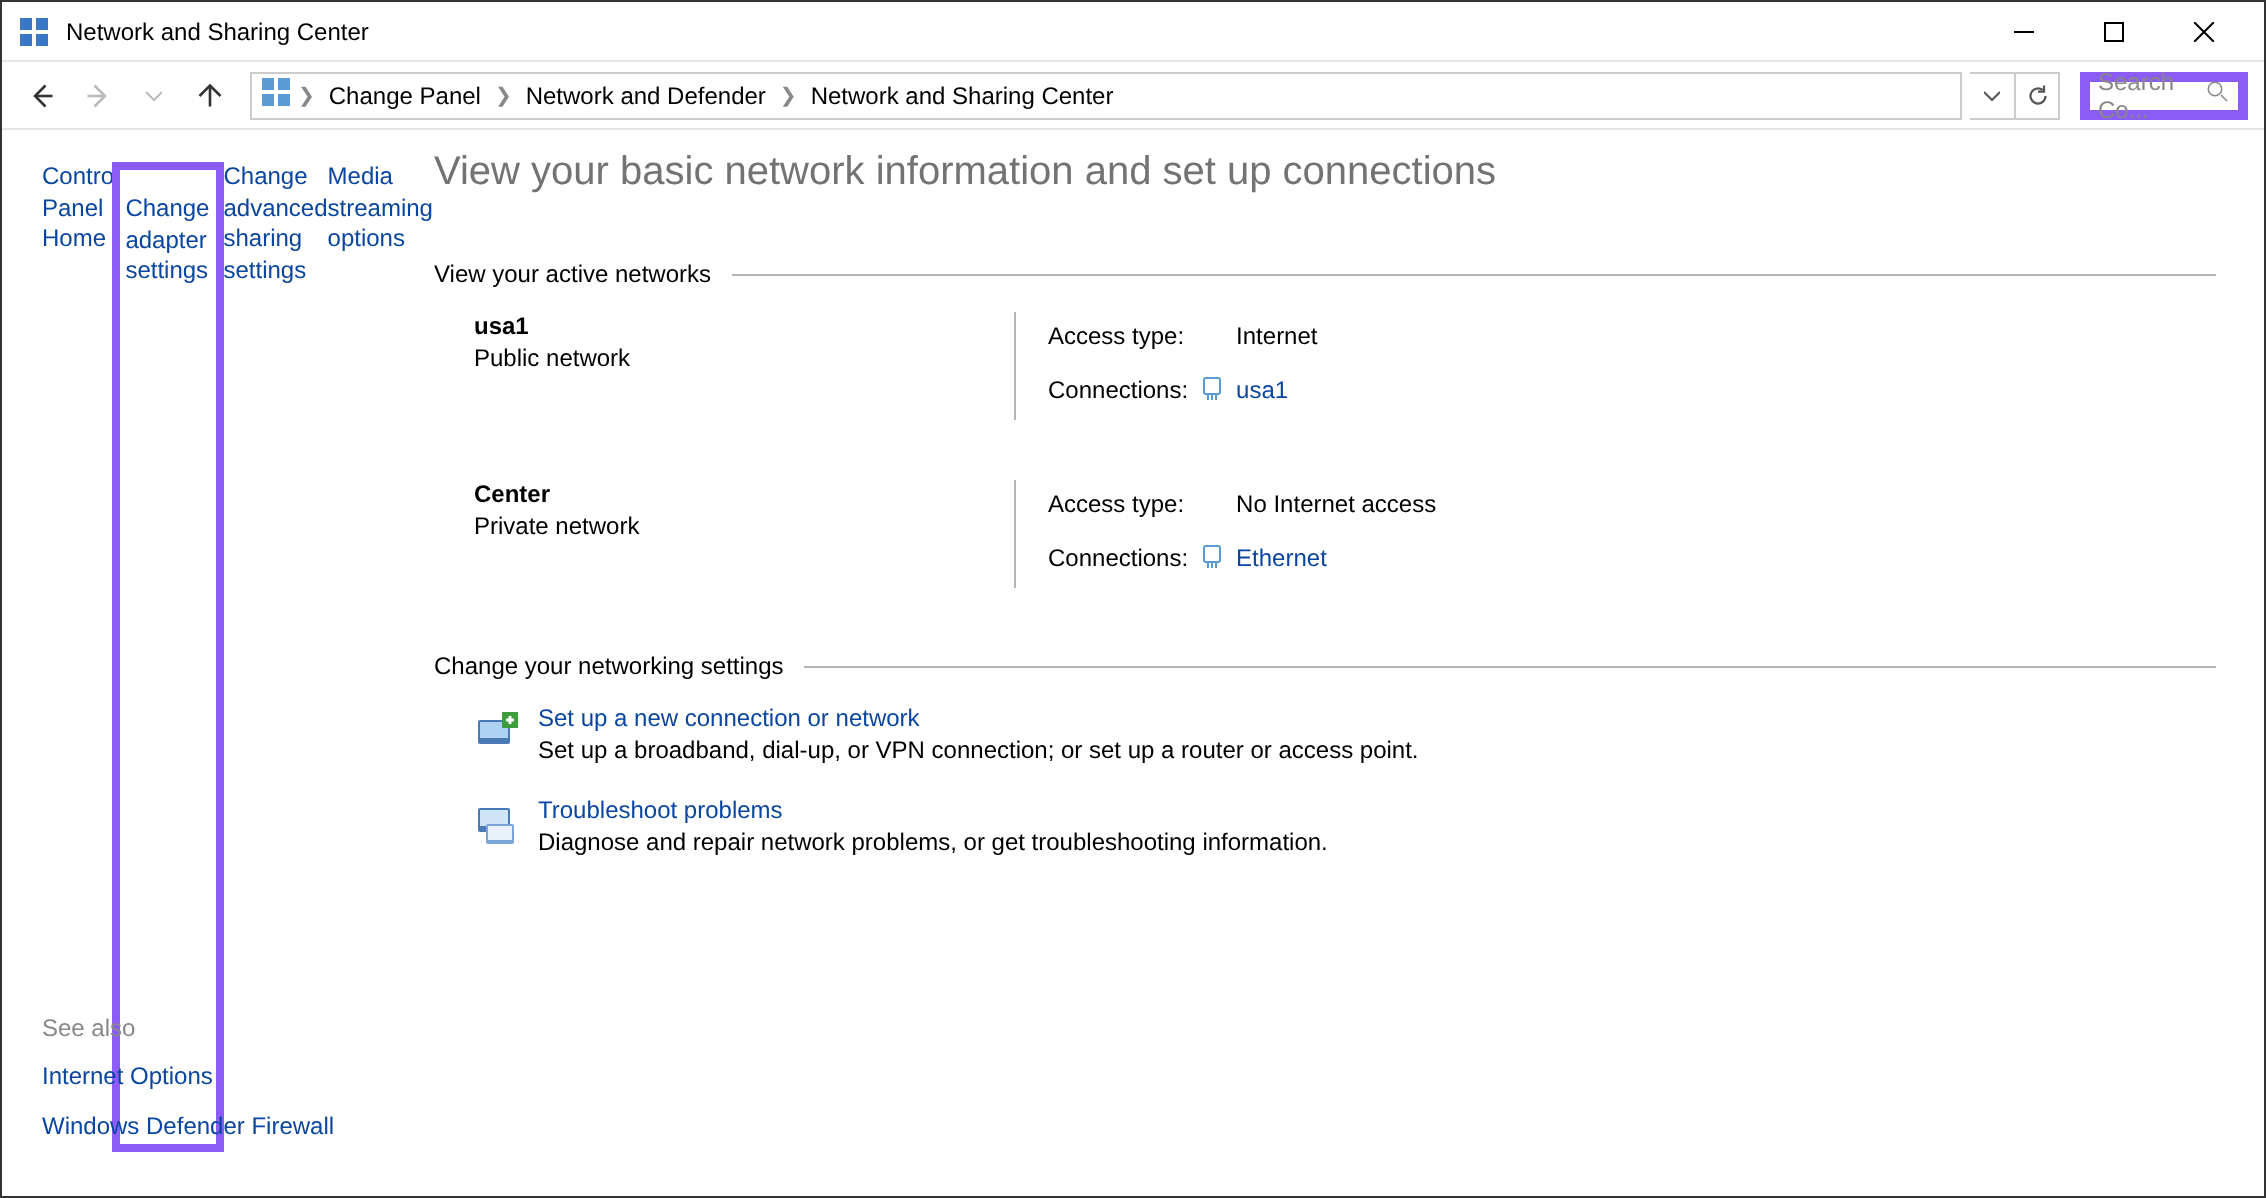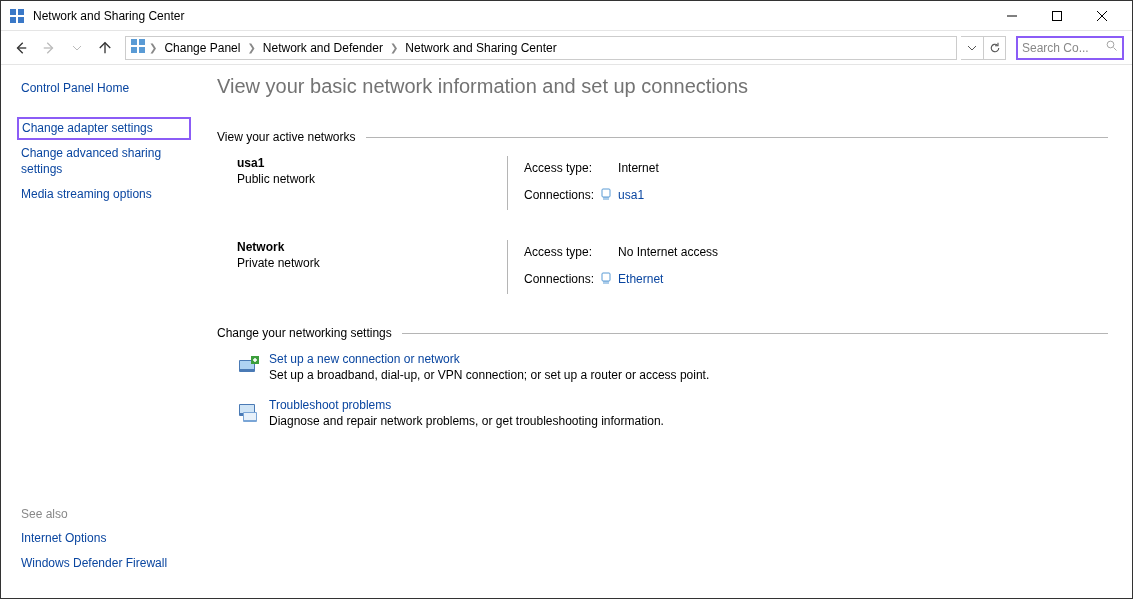--- a/index.html
+++ b/index.html
@@ -93,9 +93,9 @@
       align-items: center;
     }
     .search-box {
-      border: 2px solid #8b5cf6;
+      border: 5px solid #8b5cf6;
       height: 24px;
-      width: 108px;
+      width: 84px;
       display: flex;
       align-items: center;
       margin-left: 6px;

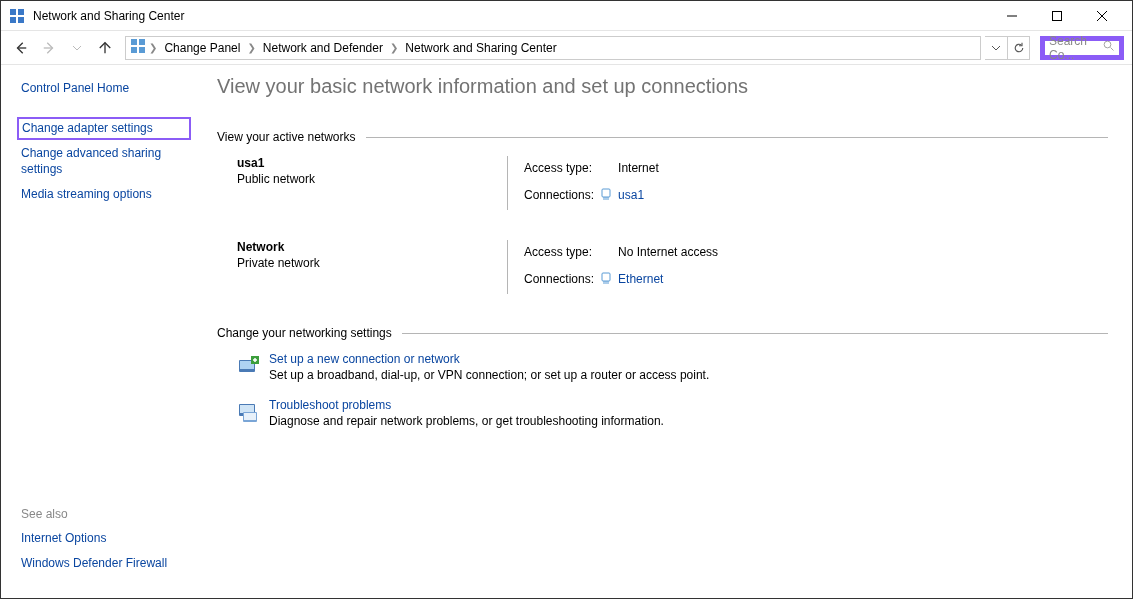--- a/index.html
+++ b/index.html
@@ -112,7 +112,7 @@
       width: 200px;
       padding: 16px 10px 16px 20px;
       display: flex;
-      flex-direction: column;
+      flex-direction: row;
       position: relative;
     }
     .left-link {

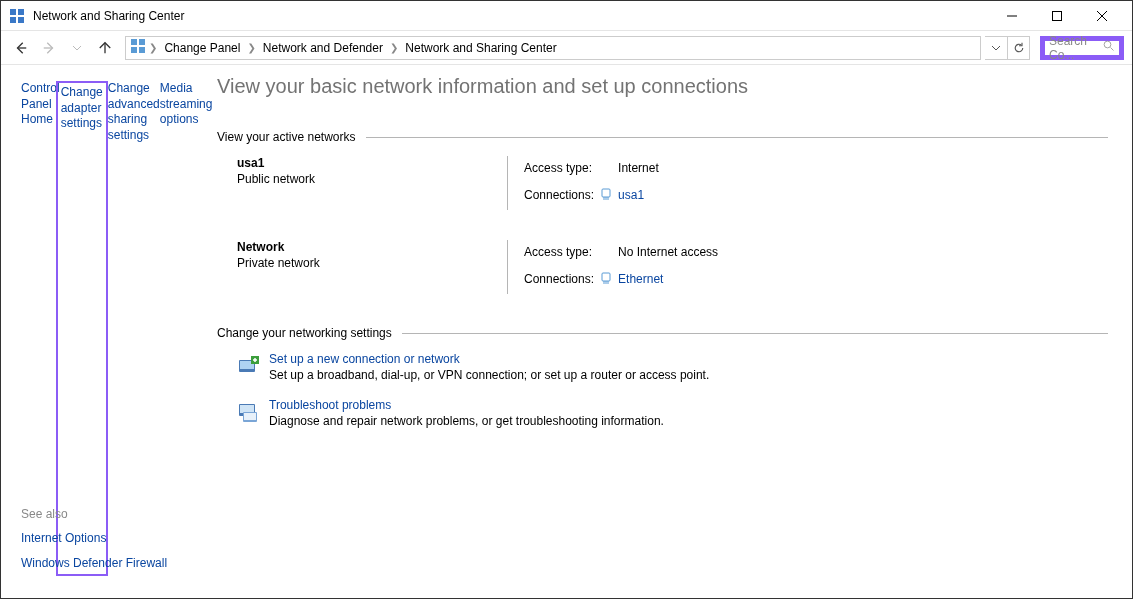--- a/index.html
+++ b/index.html
@@ -123,9 +123,9 @@
     }
     .left-link.home { color: #0a46a0; margin-bottom: 20px; }
     .highlight-box {
-      border: 2px solid #8b5cf6;
+      border: 4px solid #8b5cf6;
       display: inline-block;
-      padding: 2px 3px;
+      padding: 12px 3px;
       margin-left: -4px;
       margin-bottom: 6px;
     }

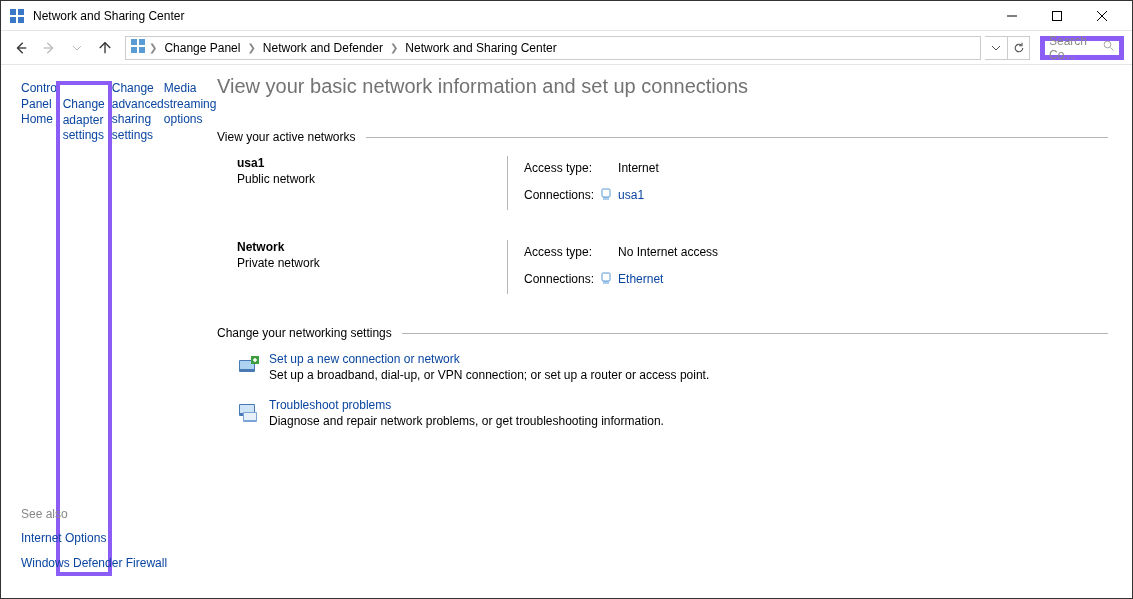--- a/index.html
+++ b/index.html
@@ -354,7 +354,7 @@
 
       <div class="network-row">
         <div class="net-left">
-          <div class="net-name">Network</div>
+          <div class="net-name">Center</div>
           <div class="net-type">Private network</div>
         </div>
         <div class="divider"></div>

